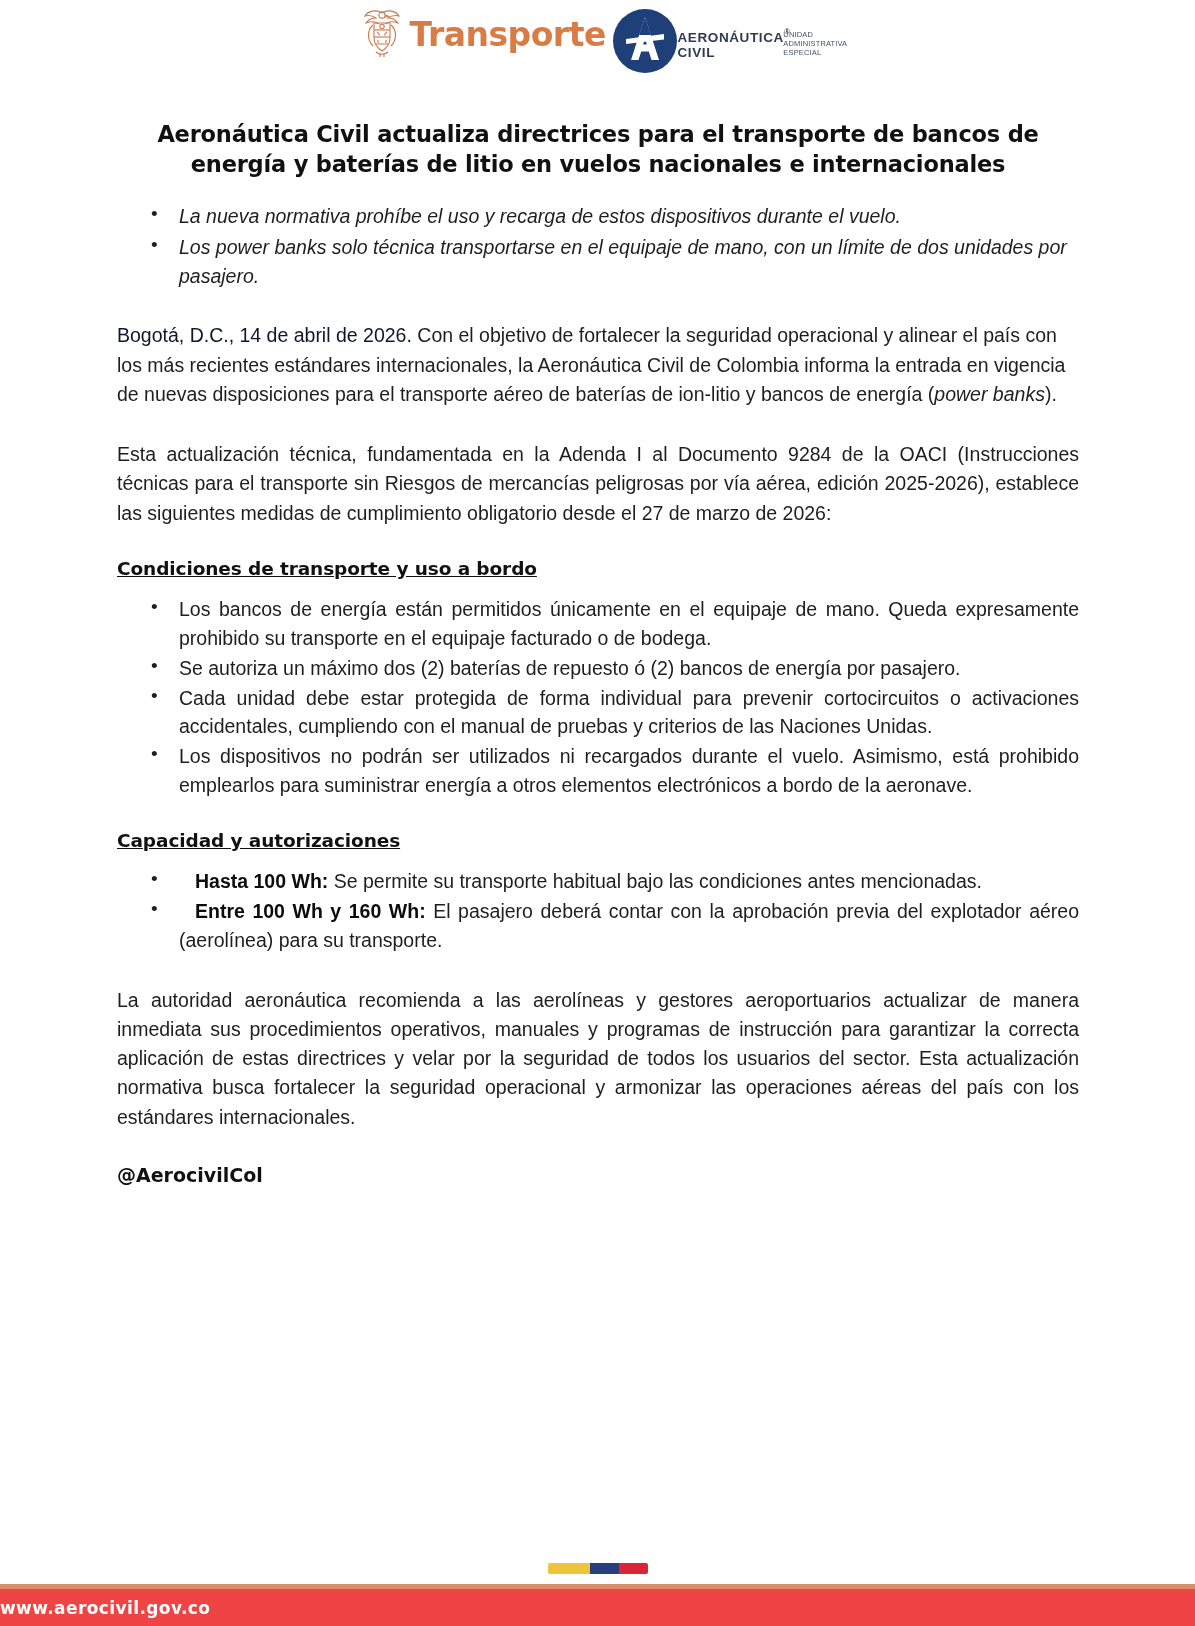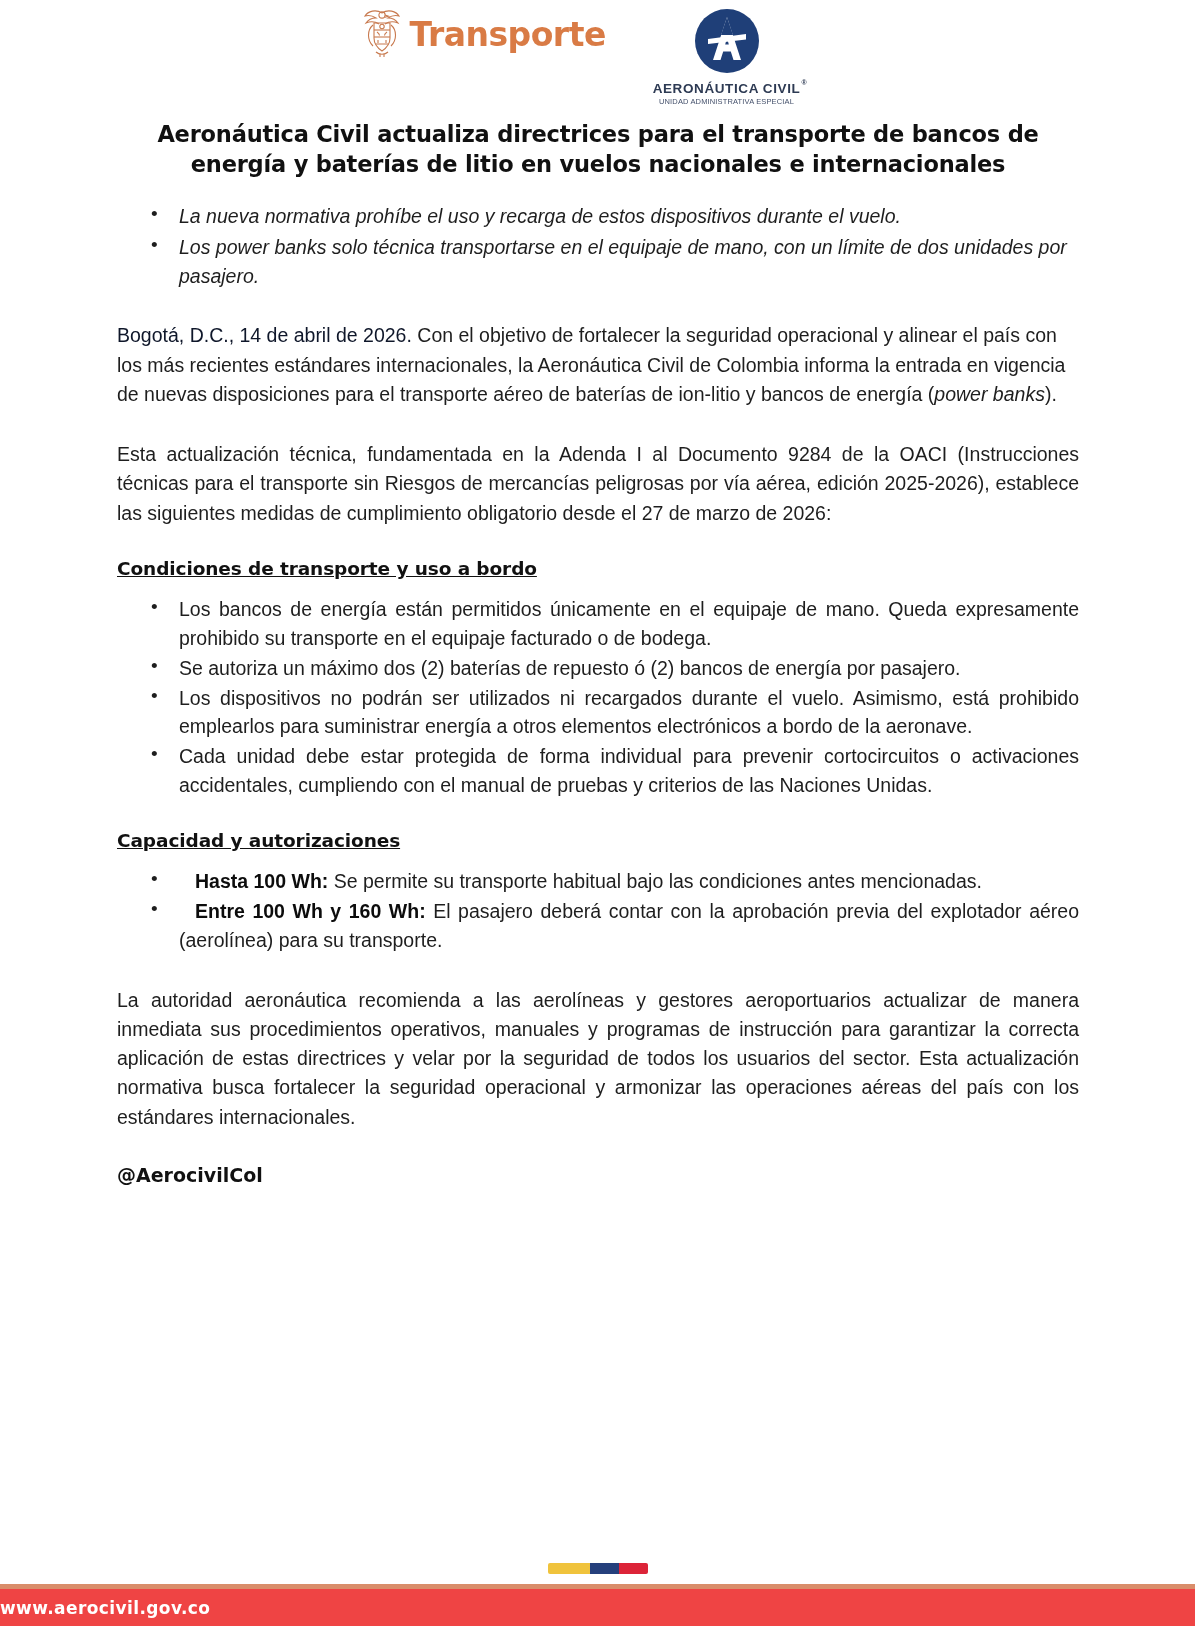--- a/index.html
+++ b/index.html
@@ -62,7 +62,7 @@
 
   .logo-aerocivil {
     display: flex;
-    flex-direction: column;
+    flex-direction: row;
     align-items: center;
     width: 230px;
     padding-top: 2px;

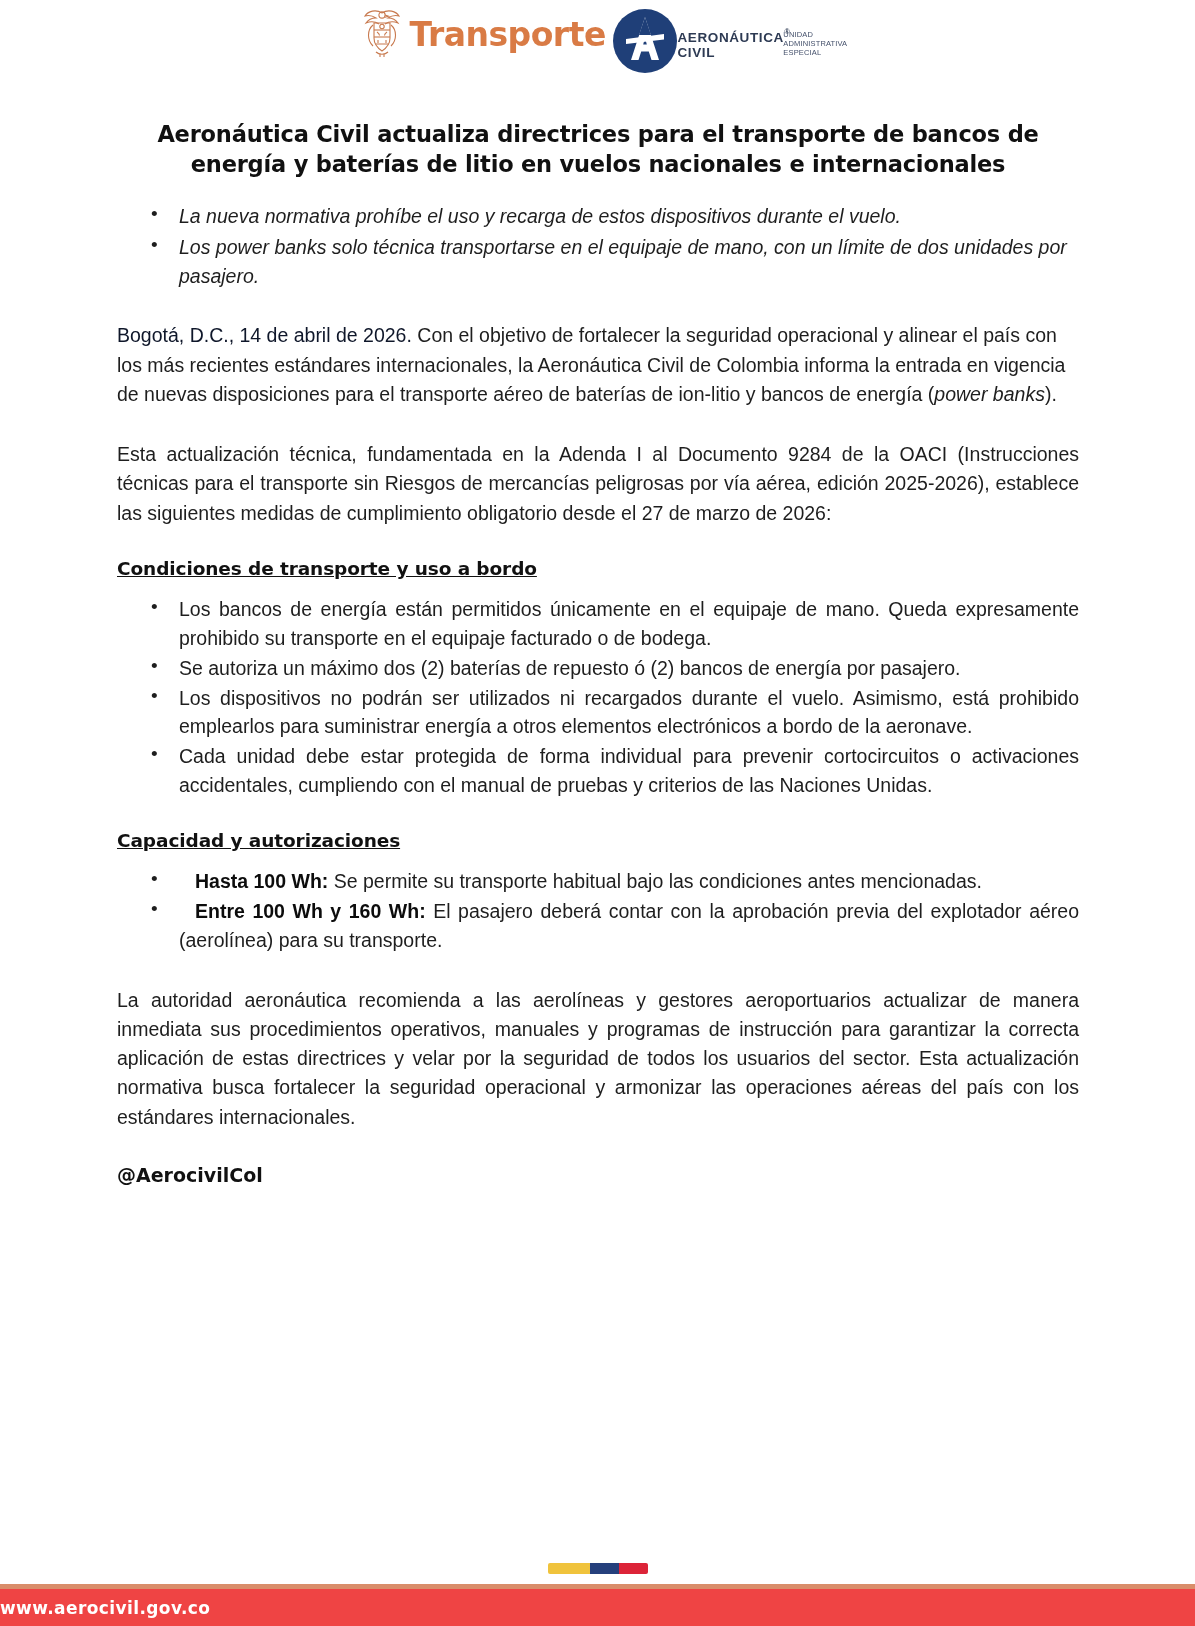--- a/index.html
+++ b/index.html
@@ -299,8 +299,8 @@
   <ul class="cond-list">
     <li>Los bancos de energía están permitidos únicamente en el equipaje de mano. Queda expresamente prohibido su transporte en el equipaje facturado o de bodega.</li>
     <li>Se autoriza un máximo dos (2) baterías de repuesto ó (2) bancos de energía por pasajero.</li>
+    <li>Cada unidad debe estar protegida de forma individual para prevenir cortocircuitos o activaciones accidentales, cumpliendo con el manual de pruebas y criterios de las Naciones Unidas.</li>
     <li>Los dispositivos no podrán ser utilizados ni recargados durante el vuelo. Asimismo, está prohibido emplearlos para suministrar energía a otros elementos electrónicos a bordo de la aeronave.</li>
-    <li>Cada unidad debe estar protegida de forma individual para prevenir cortocircuitos o activaciones accidentales, cumpliendo con el manual de pruebas y criterios de las Naciones Unidas.</li>
   </ul>
 
   <h3 class="section-head">Capacidad y autorizaciones</h3>

